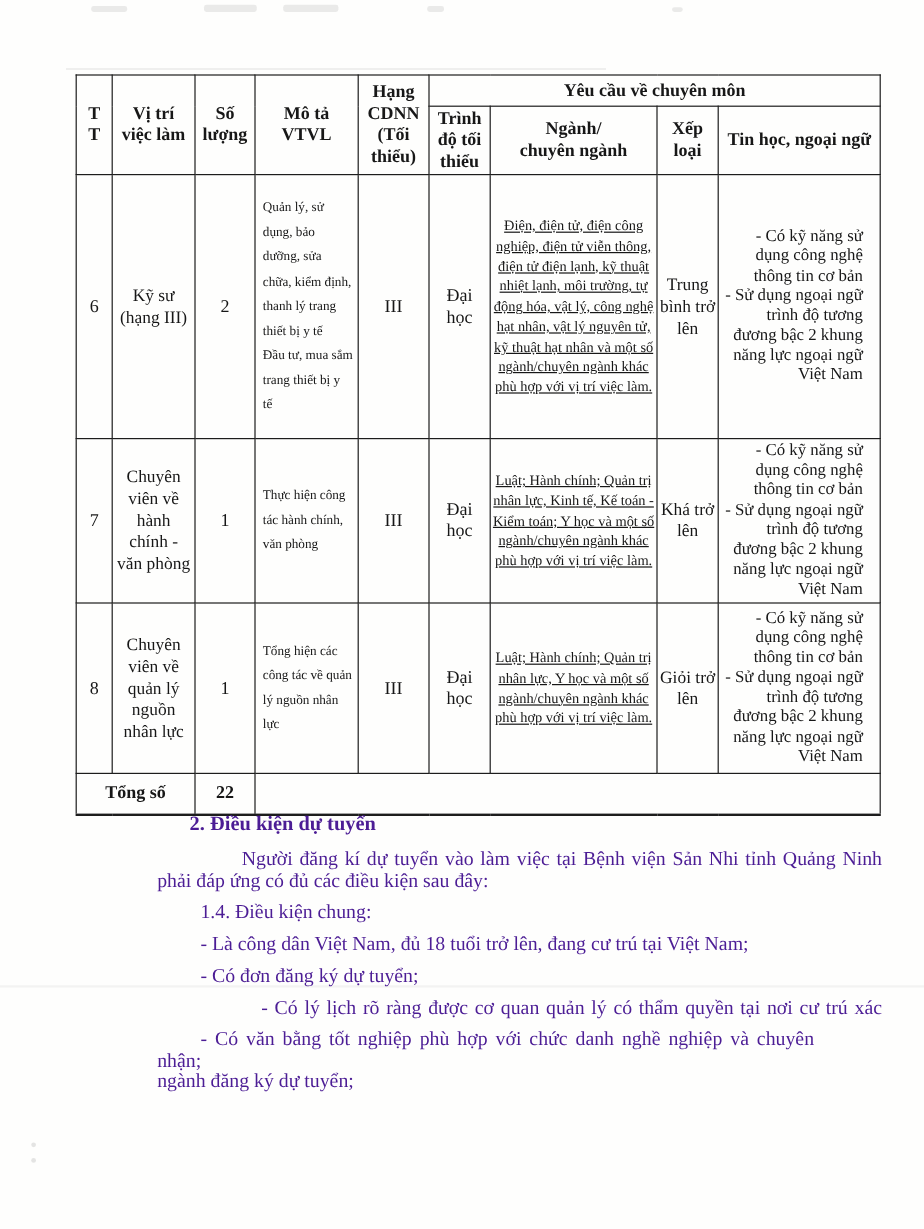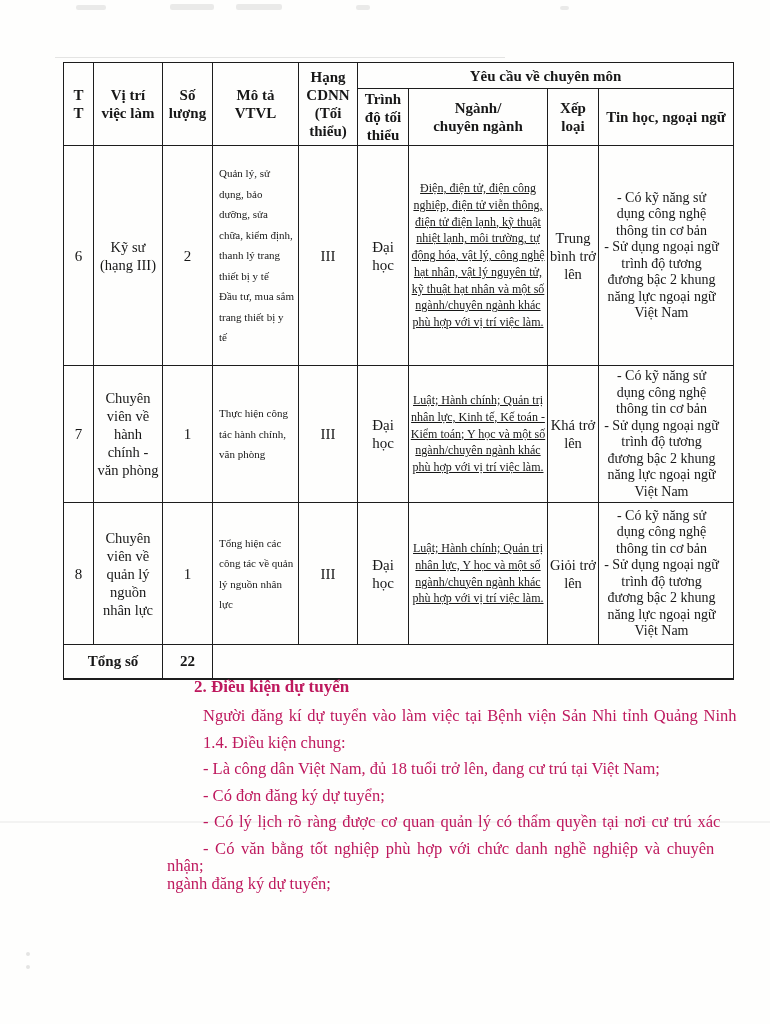--- a/index.html
+++ b/index.html
@@ -48,7 +48,7 @@
   td.c-pos  { font-size:14.5px; line-height:18px; }
   td.c-desc { text-align:left; font-size:11px; line-height:20.5px; padding:2px 4px 2px 6px; }
   td.c-major{ font-size:12px; line-height:16.8px; padding:1px 1px;text-decoration:underline; }
-  td.c-lang { text-align:center; font-size:14px; line-height:16.5px; padding:2px 14px 2px 5px; }
+  td.c-lang { text-align:right; font-size:14px; line-height:16.5px; padding:2px 14px 2px 5px; }
   td.c-grade{ font-size:14.5px; }
   td.total-label, td.total-value { font-weight:bold; }
 

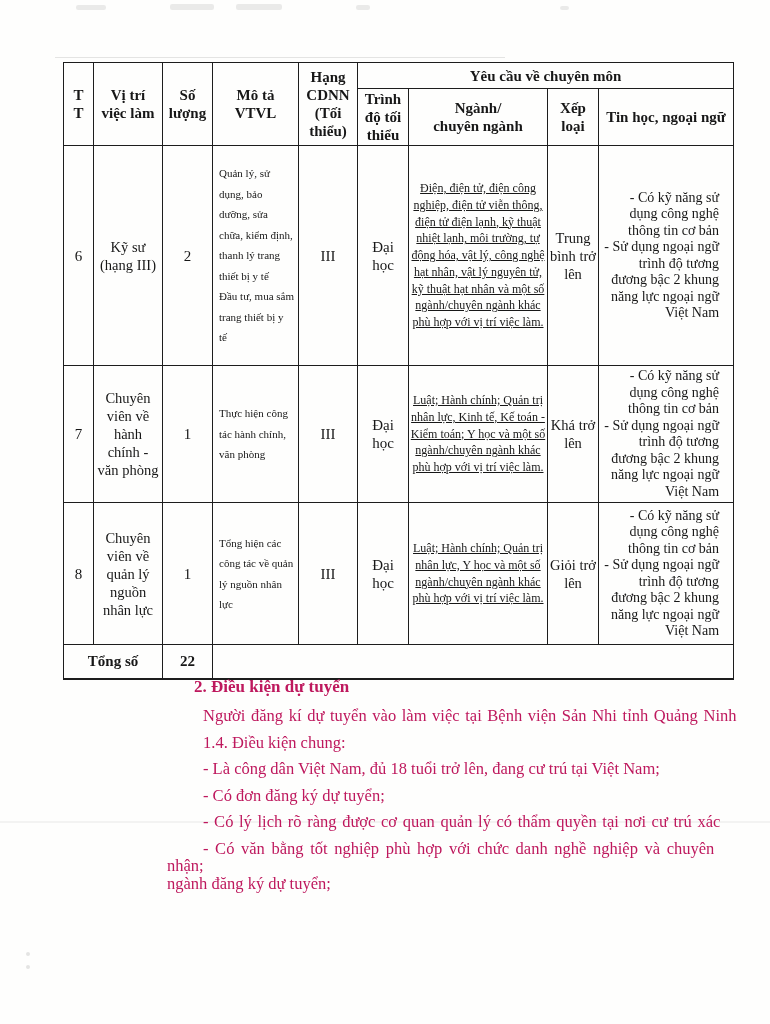--- a/index.html
+++ b/index.html
@@ -55,7 +55,7 @@
   
   .body-text {
     position:absolute; left:131px; top:677px; width:604px;
-    font-size:16.5px; color:#be185d;margin-left:36px;
+    font-size:16.5px; color:#4c1d95;
   }
   .body-text .h { font-weight:bold; font-size:17px; margin-left:27px; line-height:20px; margin-bottom:10px; }
   .body-text .ln { line-height:17.5px; }

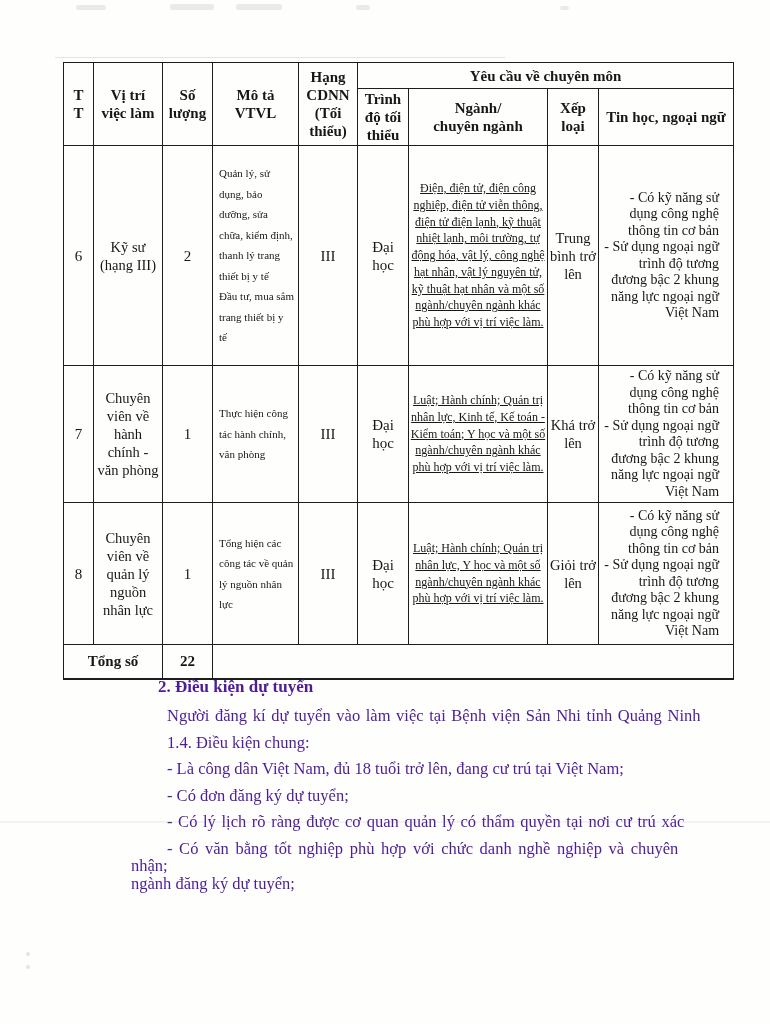--- a/index.html
+++ b/index.html
@@ -61,7 +61,7 @@
   .body-text .ln { line-height:17.5px; }
   .body-text .ind { padding-left:36px; }
   .body-text .gap { margin-top:9px; }
-  .body-text .sp1 { word-spacing:1.5px; }
+  .body-text .sp1 { word-spacing:1.5px;text-align:right; }
   .body-text .sp2 { word-spacing:2.5px; }
 </style>
 </head>

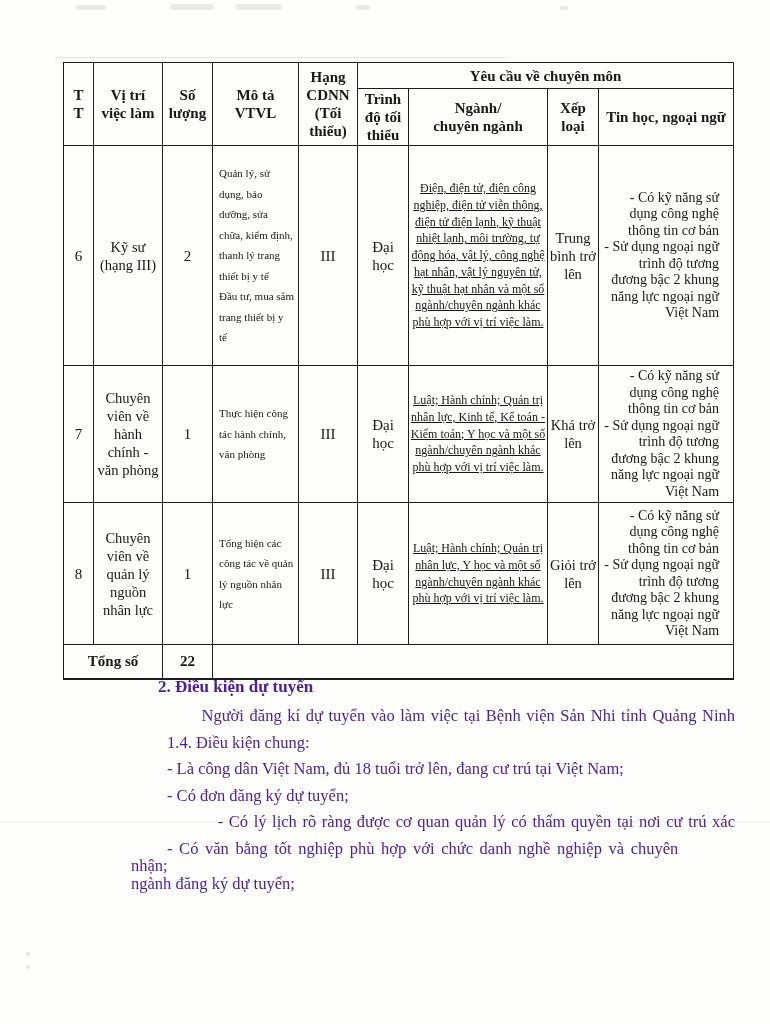--- a/index.html
+++ b/index.html
@@ -170,6 +170,7 @@
   <div class="body-text">
     <div class="h">2. Điều kiện dự tuyển</div>
     <div class="ln ind sp1">Người đăng kí dự tuyển vào làm việc tại Bệnh viện Sản Nhi tỉnh Quảng Ninh</div>
+    <div class="ln">phải đáp ứng có đủ các điều kiện sau đây:</div>
     <div class="ln ind gap">1.4. Điều kiện chung:</div>
     <div class="ln ind gap">- Là công dân Việt Nam, đủ 18 tuổi trở lên, đang cư trú tại Việt Nam;</div>
     <div class="ln ind gap">- Có đơn đăng ký dự tuyển;</div>

